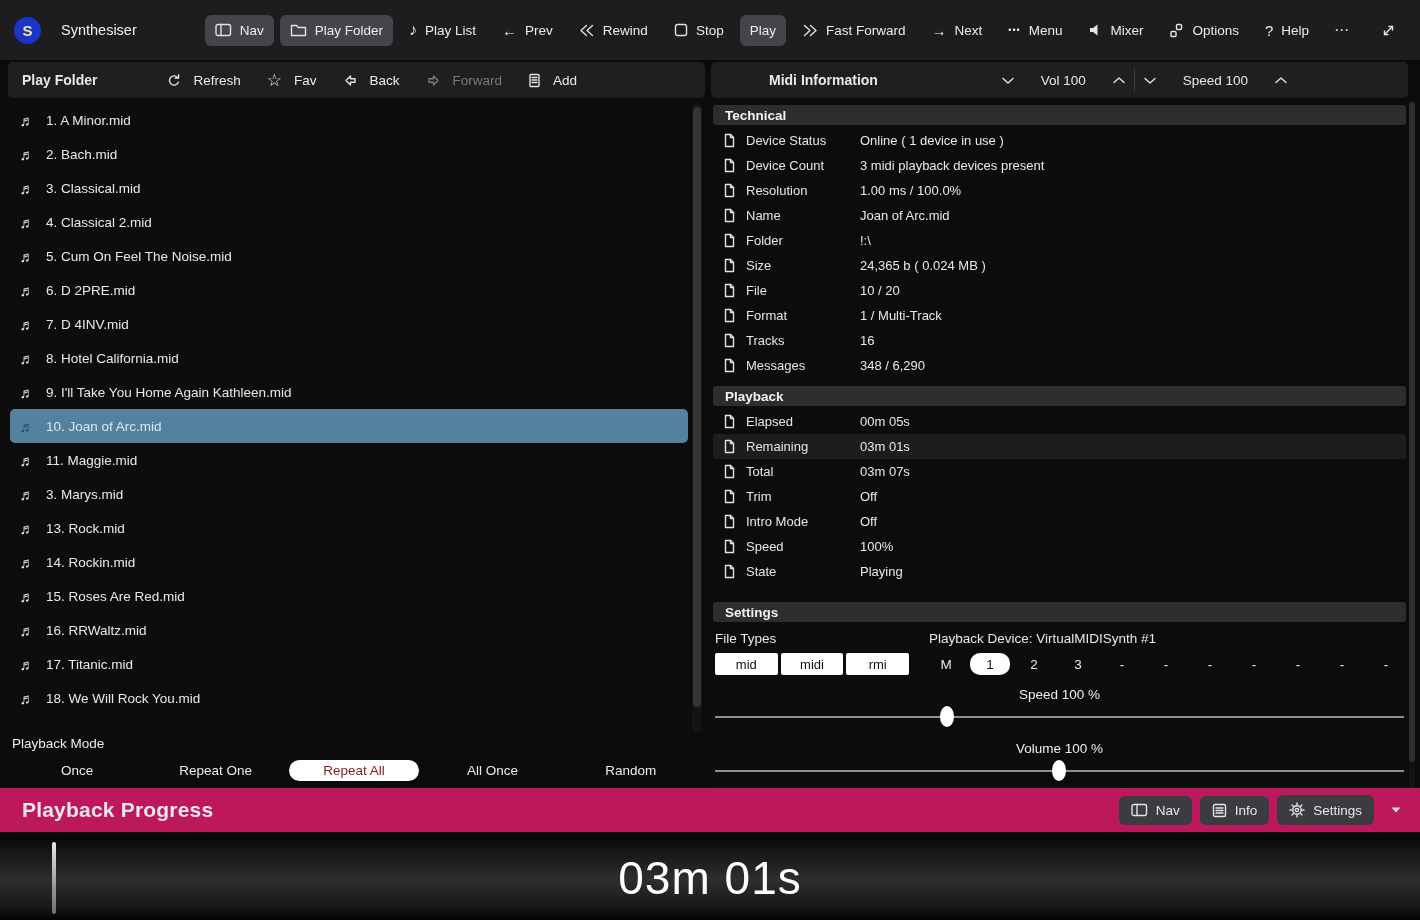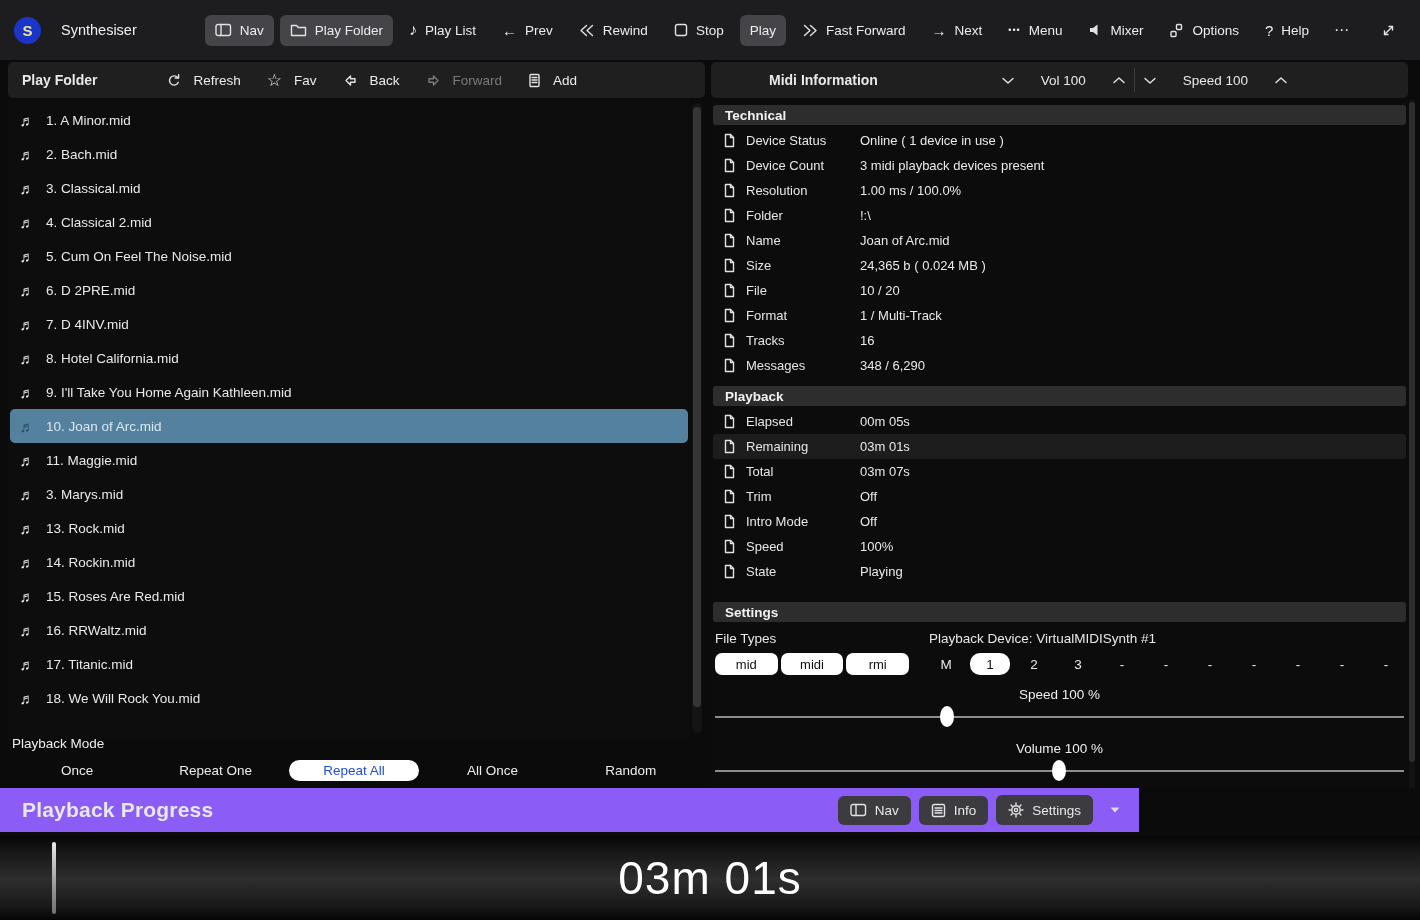--- a/index.html
+++ b/index.html
@@ -393,16 +393,16 @@
           <path d="M2.5 1.5h5l3 3v9h-8z"></path>
           <path d="M7.5 1.5v3h3"></path>
         </svg>
+        <span class="ilabel">Name</span>
+        <span class="ival">Joan of Arc.mid</span>
+      </div>
+    <div class="irow">
+        <svg class="ic" width="13" height="15" viewBox="0 0 13 15">
+          <path d="M2.5 1.5h5l3 3v9h-8z"></path>
+          <path d="M7.5 1.5v3h3"></path>
+        </svg>
         <span class="ilabel">Folder</span>
         <span class="ival">!:\</span>
-      </div>
-    <div class="irow">
-        <svg class="ic" width="13" height="15" viewBox="0 0 13 15">
-          <path d="M2.5 1.5h5l3 3v9h-8z"></path>
-          <path d="M7.5 1.5v3h3"></path>
-        </svg>
-        <span class="ilabel">Name</span>
-        <span class="ival">Joan of Arc.mid</span>
       </div>
     <div class="irow">
         <svg class="ic" width="13" height="15" viewBox="0 0 13 15">

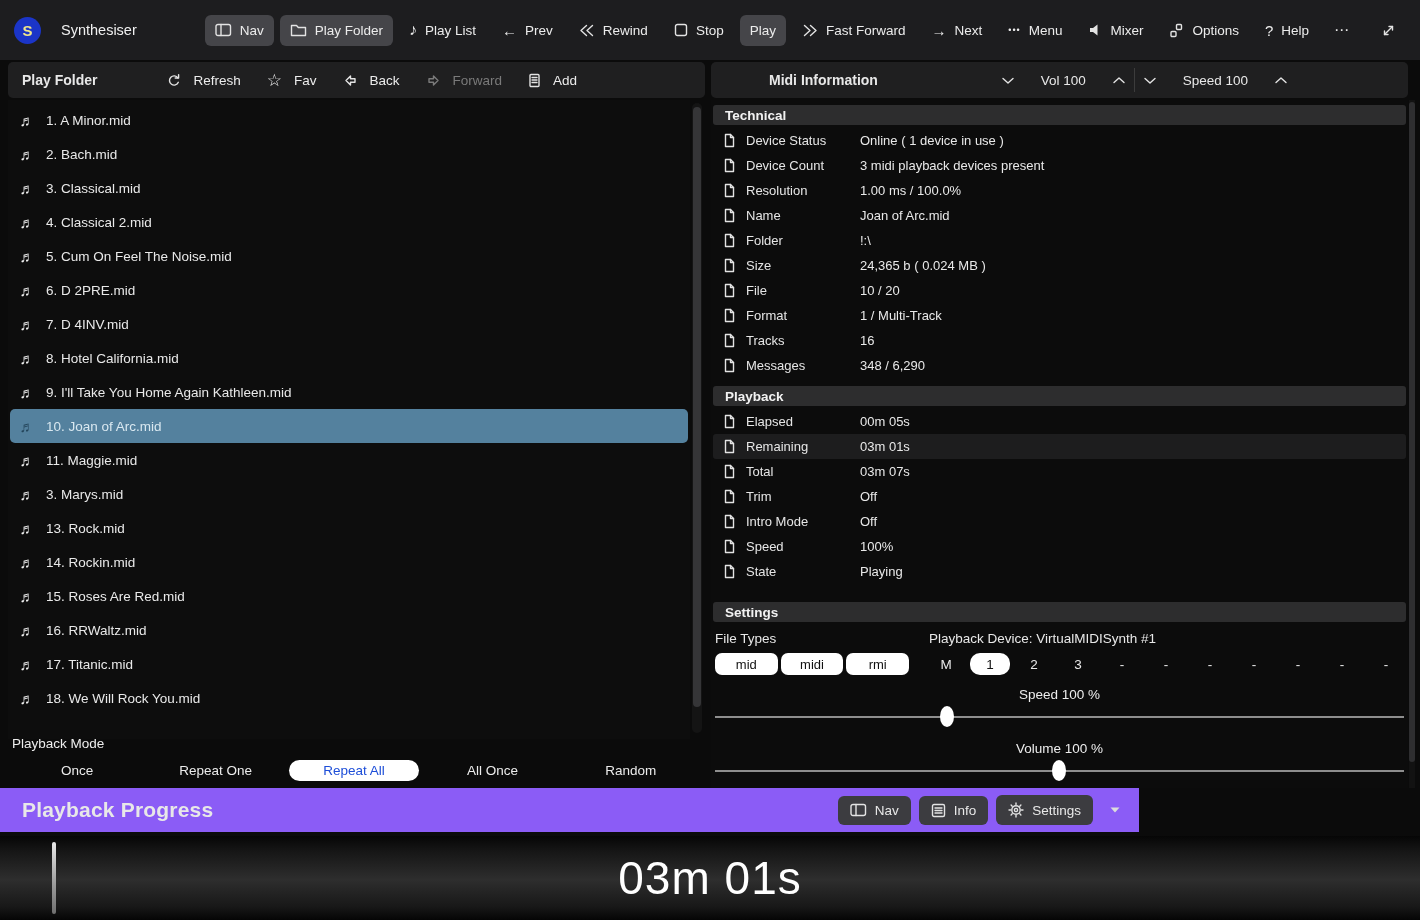--- a/index.html
+++ b/index.html
@@ -71,7 +71,7 @@
   .set-labels{display:flex;font-size:13.5px;margin-top:9px;padding-left:4px;}
   .set-labels .ft{width:214px;}
   .pillrow{display:flex;align-items:center;margin-top:7px;padding-left:4px;}
-  .ftpill{width:64px;height:22px;background:#fff;color:#111;border-radius:7px;display:flex;align-items:center;
+  .ftpill{width:64px;height:22px;background:#fff;color:#111;border-radius:2px;display:flex;align-items:center;
     justify-content:center;font-size:13px;margin-right:3px;}
   .slots{display:flex;margin-left:12px;}
   .slot{width:44px;height:22px;display:flex;align-items:center;justify-content:center;font-size:13.5px;color:#e9e9e9;}

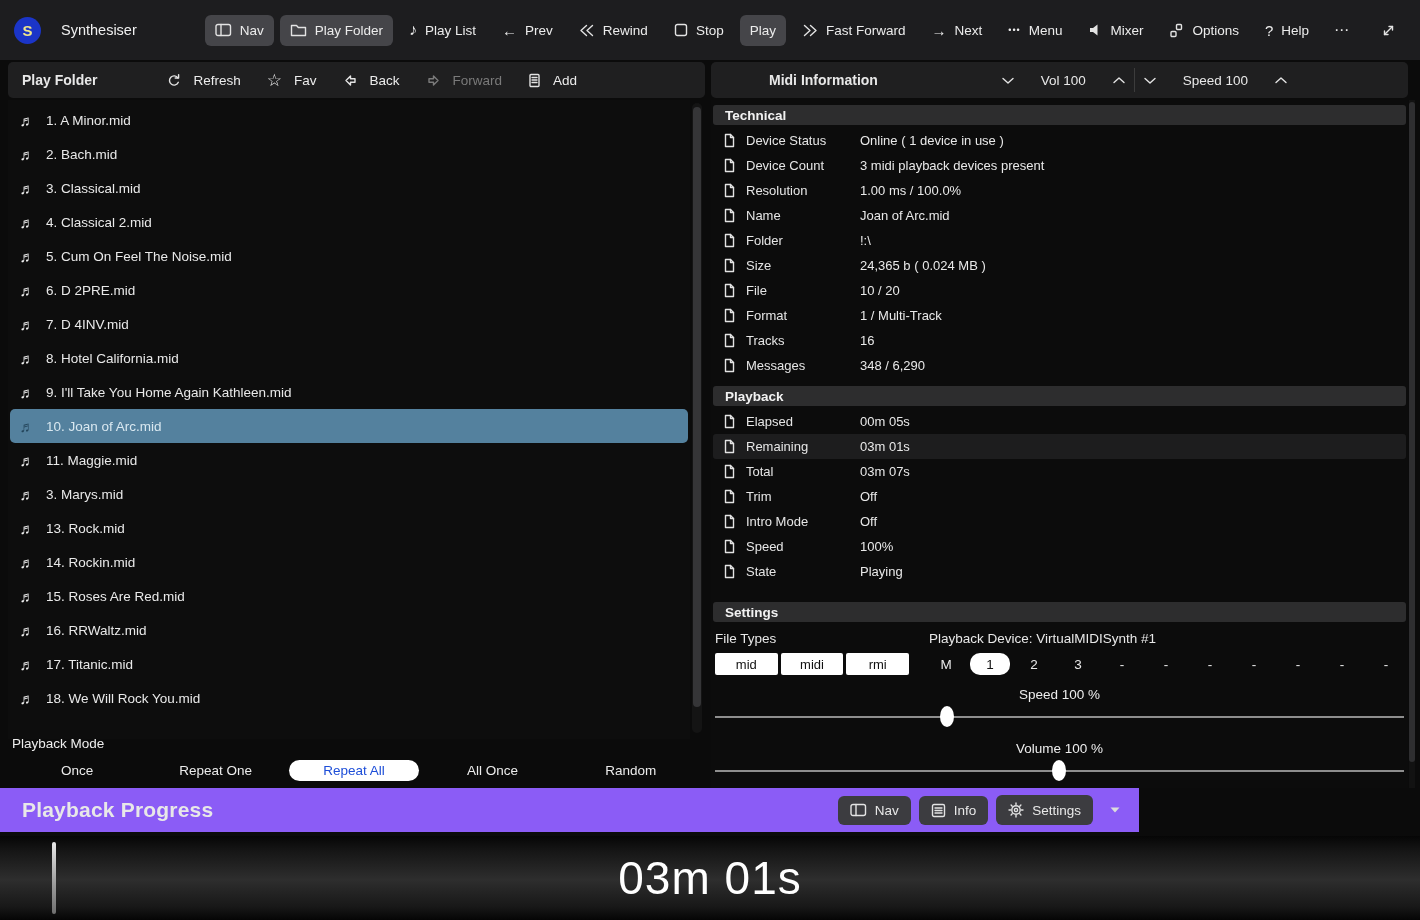--- a/index.html
+++ b/index.html
@@ -54,7 +54,7 @@
   .pmode-row{position:absolute;left:8px;top:757px;width:692px;height:26px;display:flex;align-items:center;font-size:13.5px;}
   .pmode-cell{flex:1;display:flex;justify-content:center;}
   .pmode-opt{color:#ececec;padding:3px 6px;}
-  .pmode-opt.active{background:#ffffff;color:#1d4ed8;border-radius:13px;width:128px;text-align:center;padding:3px 1px;}
+  .pmode-opt.active{background:#ffffff;color:#7f1d1d;border-radius:13px;width:128px;text-align:center;padding:3px 1px;}
 
   
   .rpanel{position:absolute;left:711px;top:100px;width:697px;height:688px;background:#0c0c0c;}

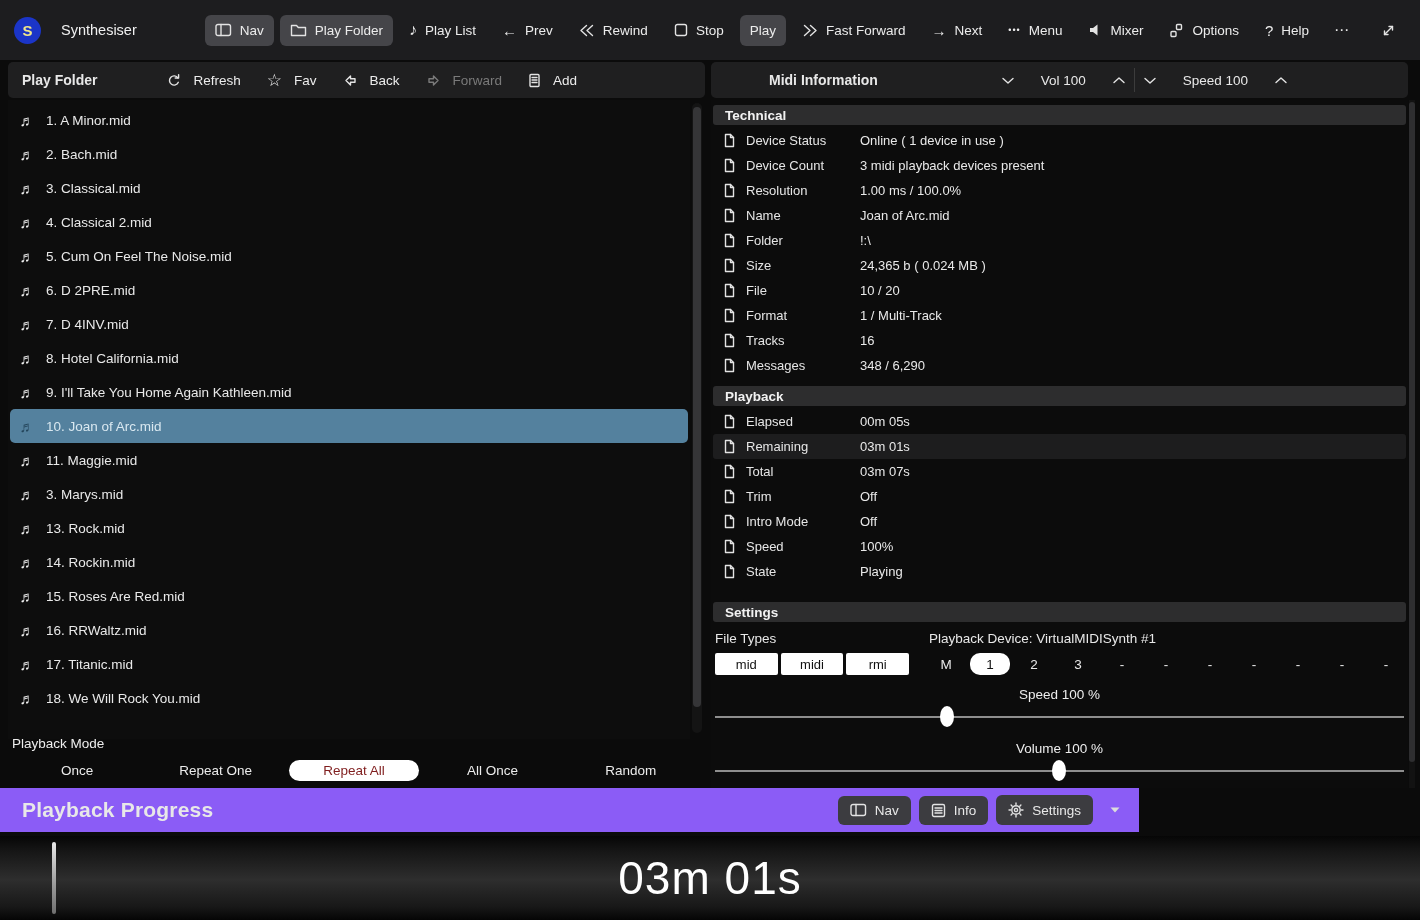--- a/index.html
+++ b/index.html
@@ -86,7 +86,7 @@
   .rscroll .thumb{position:absolute;left:0;top:2px;width:6px;height:660px;background:#2e2e30;border-radius:3px;}
 
   
-  .bp-title{position:absolute;left:0;top:788px;width:1139px;height:44px;background:#8b5cf6;
+  .bp-title{position:absolute;left:0;top:788px;width:1420px;height:44px;background:#be185d;
     display:flex;align-items:center;justify-content:space-between;}
   .bp-title .t{font-size:21px;font-weight:bold;margin-left:22px;letter-spacing:.2px;}
   .bp-btns{margin-left:auto;display:flex;align-items:center;gap:8px;margin-right:18px;}

